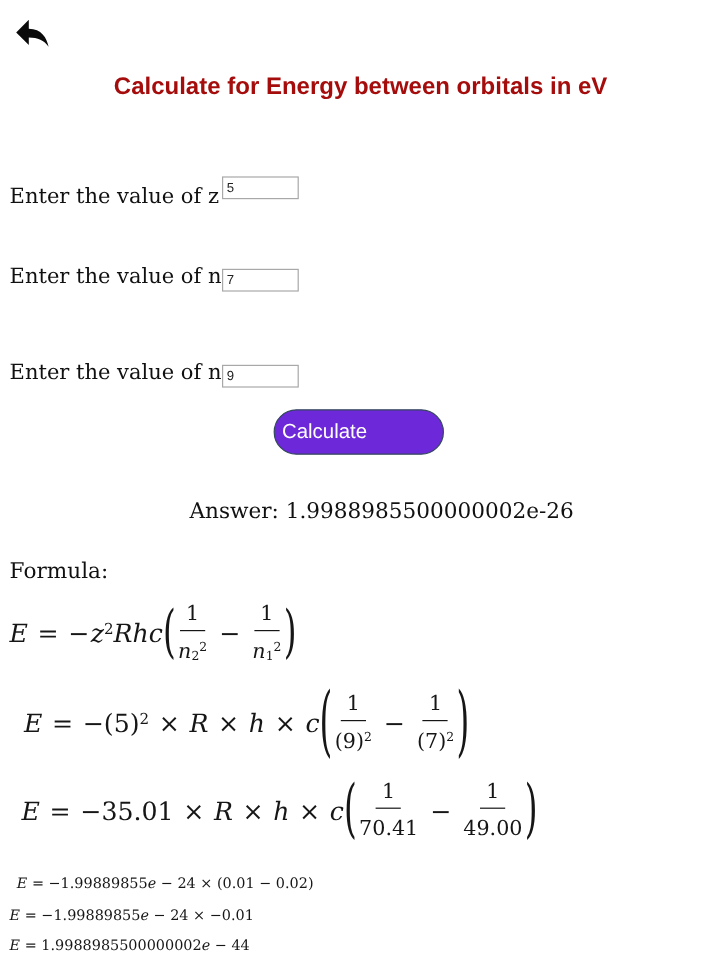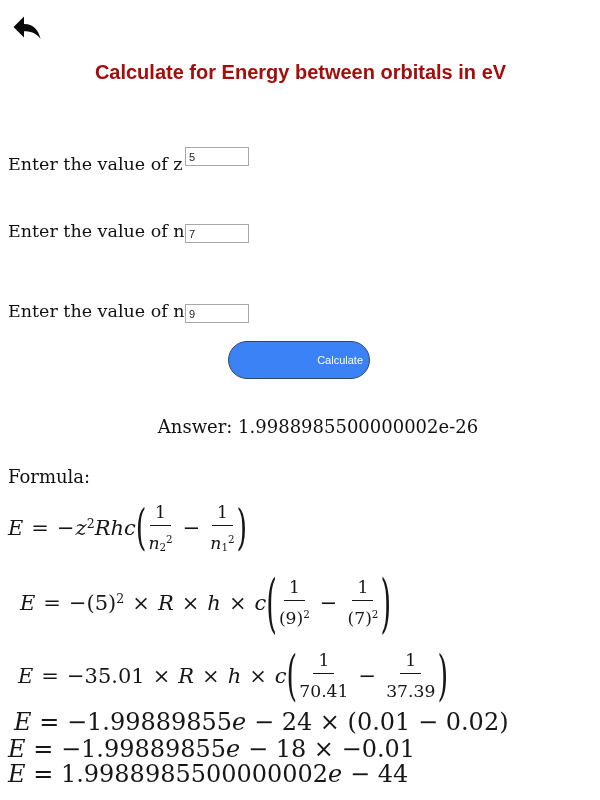--- a/index.html
+++ b/index.html
@@ -38,10 +38,10 @@
   .lbl-3{top:301px;} .inp-3{top:304px;}
   .calc{
     position:absolute;left:228px;top:341px;width:142px;height:38px;
-    border-radius:19px;background:#3b82f6;
+    border-radius:19px;background:#6d28d9;
     border:1.5px solid #34495e;
-    color:#ffffff;font-family:"Liberation Sans", sans-serif;font-size:11px;
-    display:flex;align-items:center;justify-content:flex-end;cursor:pointer;
+    color:#ffffff;font-family:"Liberation Sans", sans-serif;font-size:17px;
+    display:flex;align-items:center;justify-content:flex-start;cursor:pointer;
   }
   .answer{
     position:absolute;left:0;right:0;top:416px;

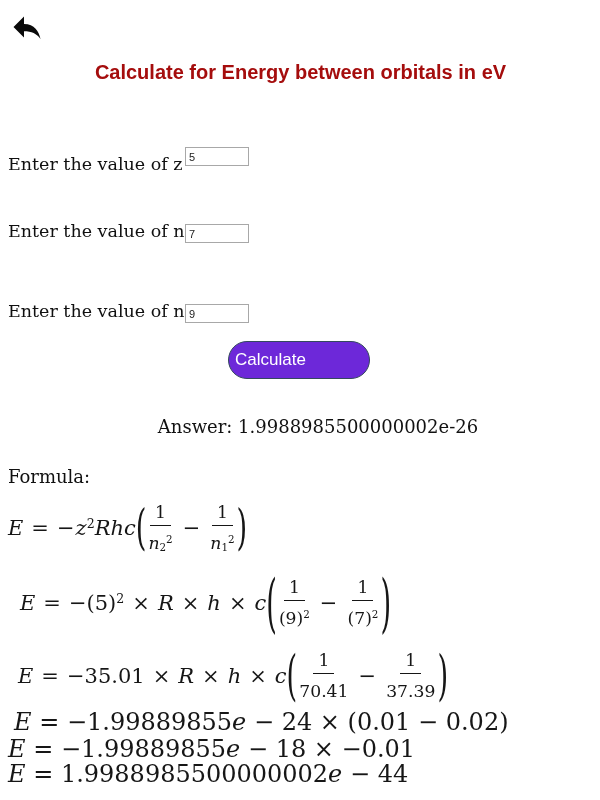--- a/index.html
+++ b/index.html
@@ -170,7 +170,7 @@
     <span class="mo">−</span>
     <span class="frac">
       <span class="num">1</span>
-      <span class="den">37.39</span>
+      <span class="den">49.00</span>
     </span>
     <span class="bp bp3">)</span>
   </div>

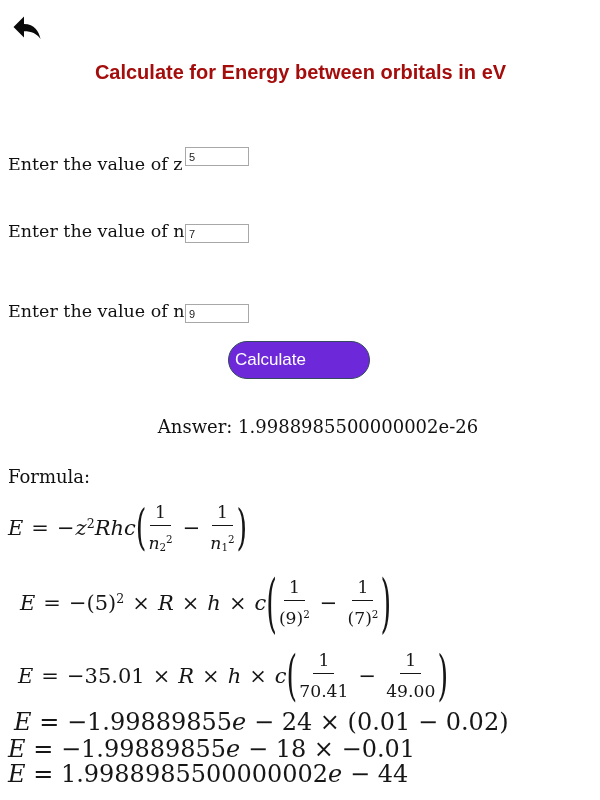--- a/index.html
+++ b/index.html
@@ -60,7 +60,7 @@
   .m1{left:8px;top:500px;height:56px;font-size:21px;}
   .m2{left:20px;top:566px;height:74px;font-size:21px;}
   .m3{left:18px;top:646px;height:60px;font-size:21px;}
-  .plain{display:block;white-space:pre;font-size:24px;line-height:25px;}
+  .plain{display:block;white-space:pre;font-size:12px;line-height:25px;margin-top:14px;}
   .m4{left:14px;top:710px;}
   .m5{left:8px;top:737px;}
   .m6{left:8px;top:762px;}

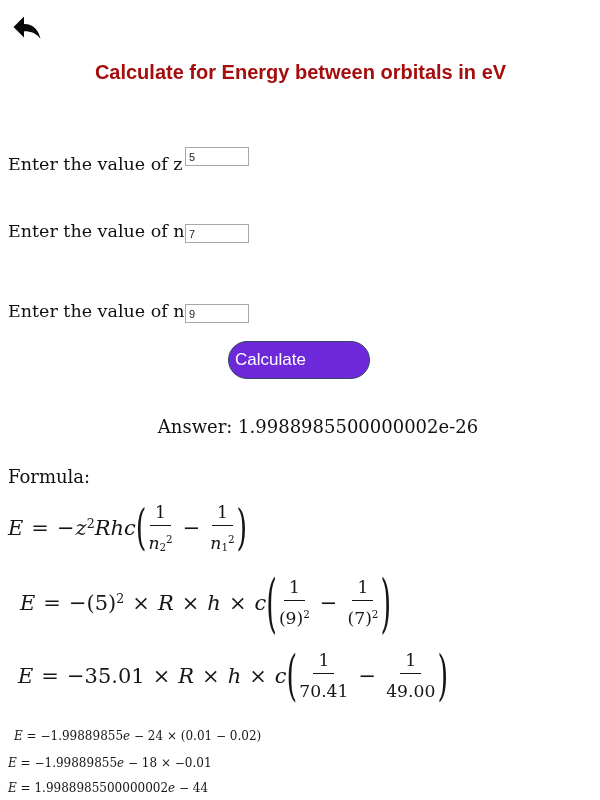--- a/index.html
+++ b/index.html
@@ -177,7 +177,7 @@
 
   <div class="math plain m4"><span class="it">E</span><span> = −1.99889855</span><span class="it">e</span><span> − 24 × (0.01 − 0.02)</span></div>
 
-  <div class="math plain m5"><span class="it">E</span><span> = −1.99889855</span><span class="it">e</span><span> − 18 × −0.01</span></div>
+  <div class="math plain m5"><span class="it">E</span><span> = −1.99889855</span><span class="it">e</span><span> − 24 × −0.01</span></div>
 
   <div class="math plain m6"><span class="it">E</span><span> = 1.9988985500000002</span><span class="it">e</span><span> − 44</span></div>
 

